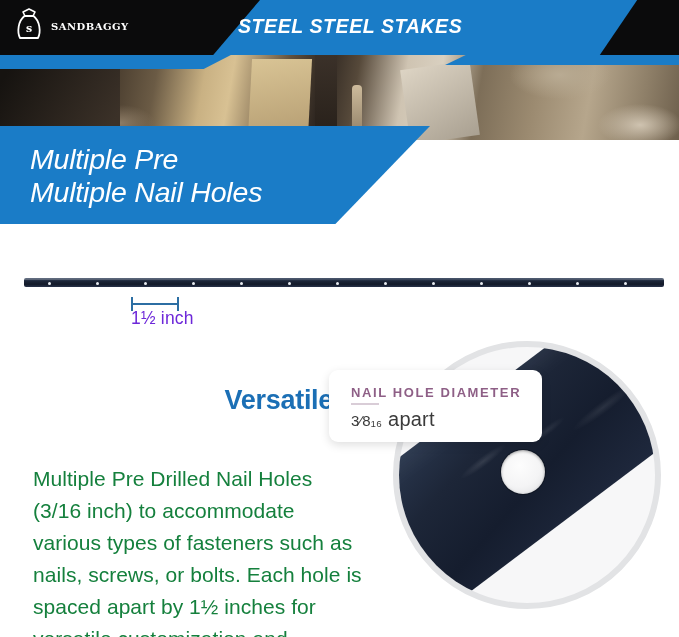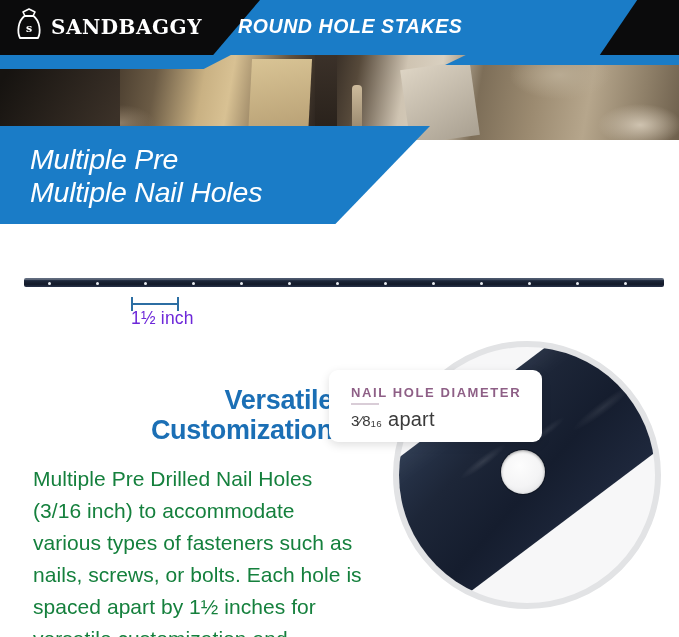--- a/index.html
+++ b/index.html
@@ -25,7 +25,7 @@
   .logo-bag { width:30px; height:34px; }
   .logo-text {
     color:#ffffff; font-family:"DejaVu Serif", serif; font-weight:700;
-    font-size:28px; letter-spacing:0.5px; text-transform:lowercase;
+    font-size:14px; letter-spacing:0.5px; text-transform:lowercase;
     font-variant: small-caps; line-height:1;
   }
   .header-title {

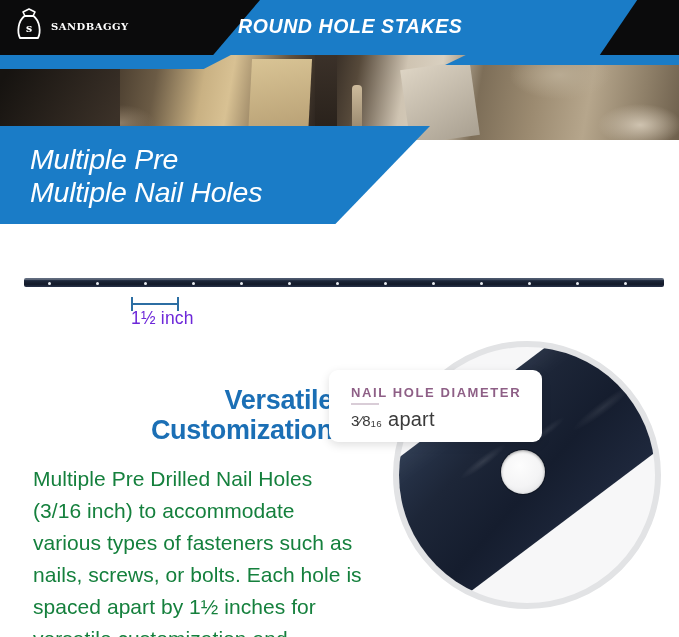--- a/index.html
+++ b/index.html
@@ -183,7 +183,7 @@
     <span class="logo-text">sandbaggy</span>
   </div>
 
-  <div class="header-title">ROUND HOLE STAKES</div>
+  <div class="header-title">STEEL STEEL STAKES</div>
 
   <div class="photo-strip">
     <div class="photo-bg"></div>

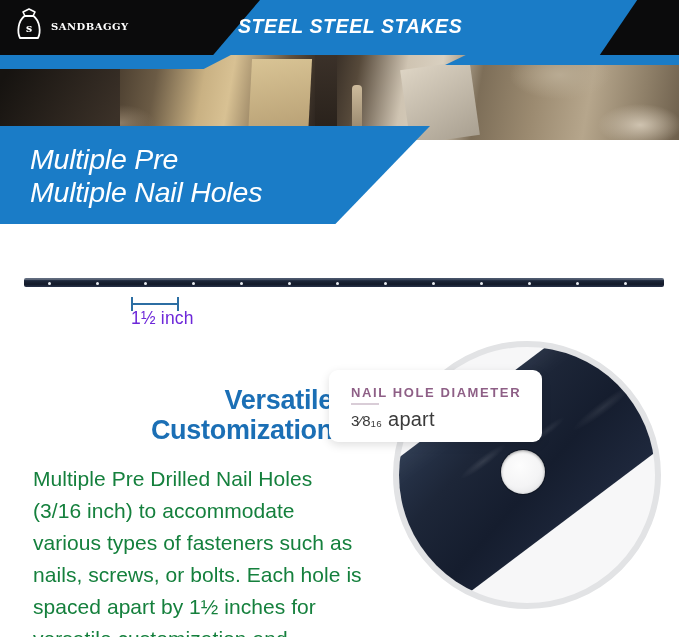--- a/index.html
+++ b/index.html
@@ -228,7 +228,6 @@
 
   <div class="sec-title">
     <span>Versatile</span>
-    <span class="l2">Customization</span>
   </div>
   <div class="sec-body">Multiple Pre Drilled Nail Holes (3/16 inch) to accommodate various types of fasteners such as nails, screws, or bolts. Each hole is spaced apart by 1½ inches for versatile customization and reinforcement options.</div>
 

